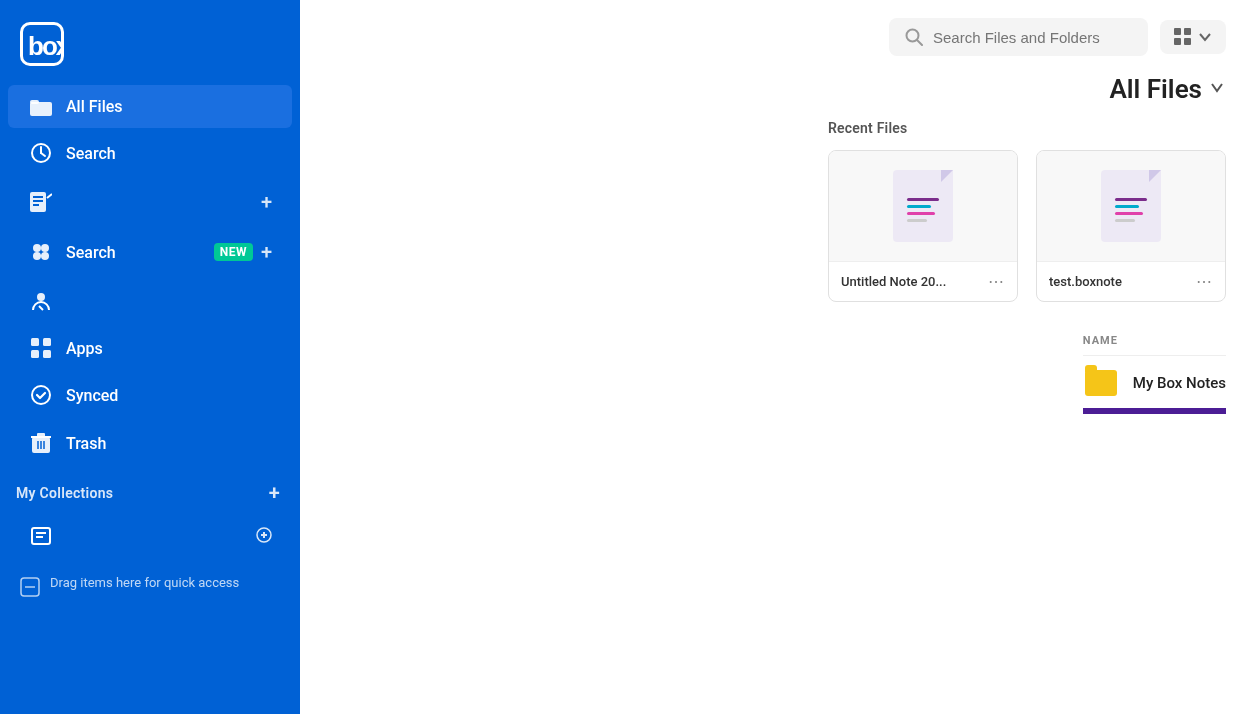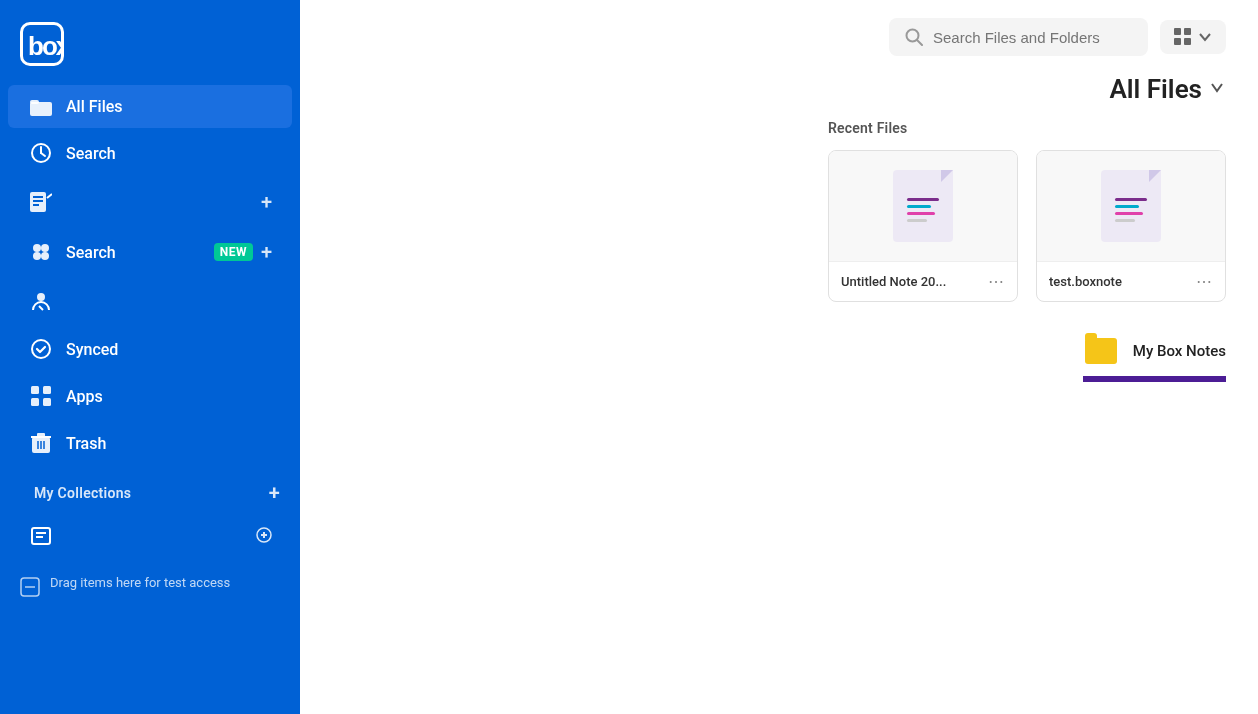--- a/index.html
+++ b/index.html
@@ -362,6 +362,9 @@
   </div>
 
   <div id="file-list-section">
+    <div class="file-list-header">
+      <span>NAME</span>
+    </div>
     <div class="file-list-row">
       <div class="folder-icon-wrap">
         <div class="folder-icon"></div>

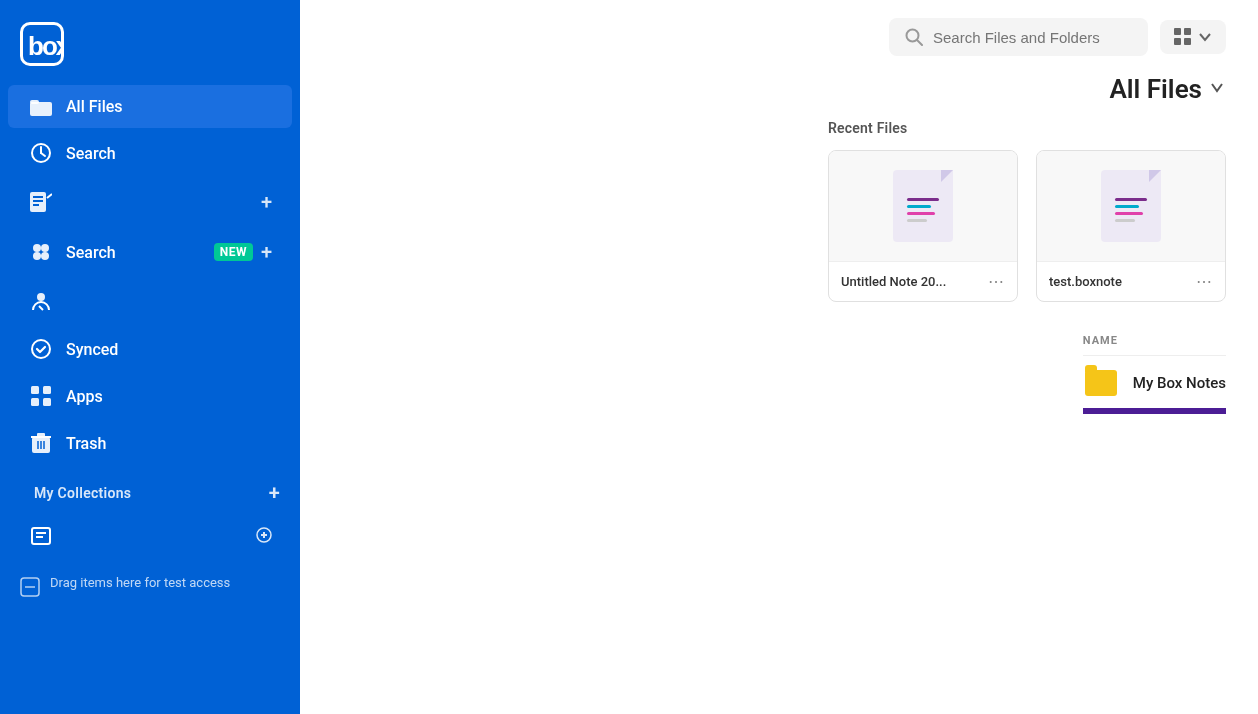--- a/index.html
+++ b/index.html
@@ -221,16 +221,6 @@
 
   <div class="nav-item">
     <span class="nav-icon">
-      <svg width="22" height="22" viewBox="0 0 22 22">
-          <circle cx="11" cy="11" r="9" stroke="white" stroke-width="2" fill="none"></circle>
-          <path d="M7 11l3 3 5-5" stroke="white" stroke-width="2.2" fill="none" stroke-linecap="round" stroke-linejoin="round"></path>
-        </svg>
-    </span>
-    <span class="nav-label">Synced</span>
-  </div>
-
-  <div class="nav-item">
-    <span class="nav-icon">
       <svg width="20" height="20" viewBox="0 0 20 20">
           <rect x="0" y="0" width="8" height="8" rx="1.5" fill="white" opacity="0.9"></rect>
           <rect x="12" y="0" width="8" height="8" rx="1.5" fill="white" opacity="0.9"></rect>
@@ -239,6 +229,16 @@
         </svg>
     </span>
     <span class="nav-label">Apps</span>
+  </div>
+
+  <div class="nav-item">
+    <span class="nav-icon">
+      <svg width="22" height="22" viewBox="0 0 22 22">
+          <circle cx="11" cy="11" r="9" stroke="white" stroke-width="2" fill="none"></circle>
+          <path d="M7 11l3 3 5-5" stroke="white" stroke-width="2.2" fill="none" stroke-linecap="round" stroke-linejoin="round"></path>
+        </svg>
+    </span>
+    <span class="nav-label">Synced</span>
   </div>
 
   <div class="nav-item">

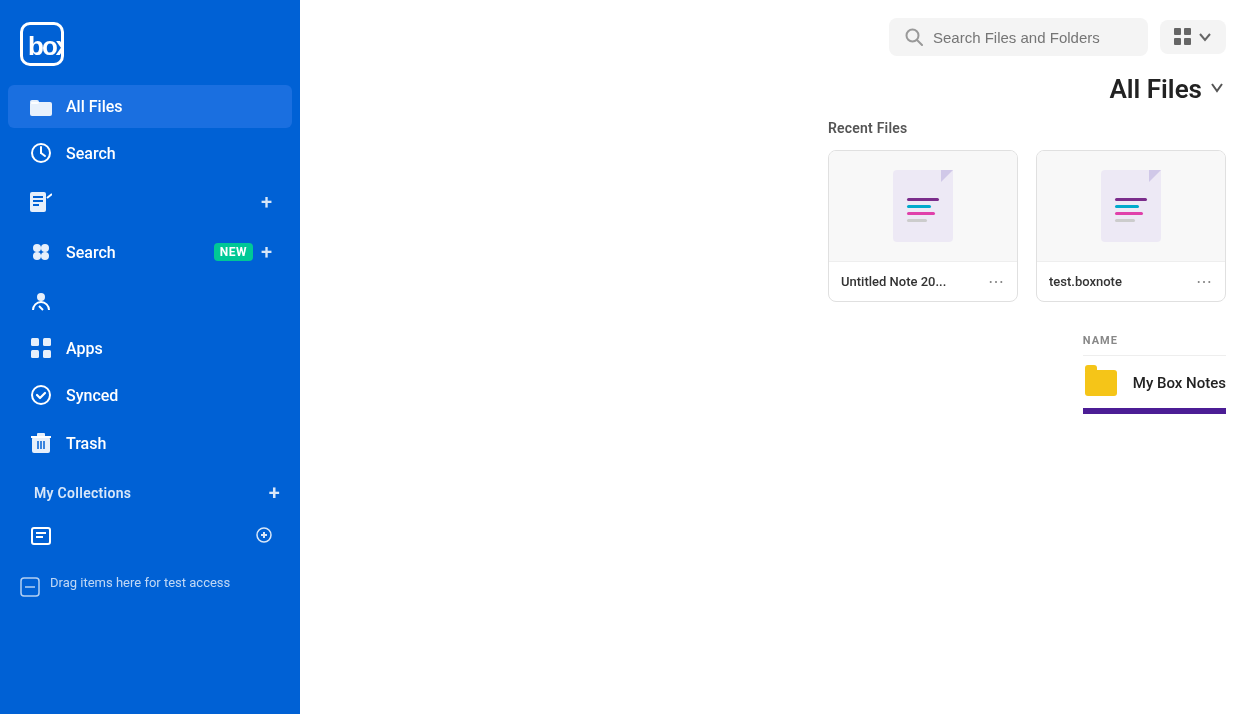--- a/index.html
+++ b/index.html
@@ -39,7 +39,7 @@
     }
 
     .sidebar-section-header {
-      display: flex; align-items: center; padding: 14px 20px 6px 34px; font-size: 14px; font-weight: 600; color: rgba(255,255,255,0.85); letter-spacing: 0.3px;
+      display: flex; align-items: center; padding: 14px 20px 6px 16px; font-size: 14px; font-weight: 600; color: rgba(255,255,255,0.85); letter-spacing: 0.3px;
     }
     .sidebar-section-header .nav-add { margin-left: auto; font-size: 20px; cursor: pointer; }
 

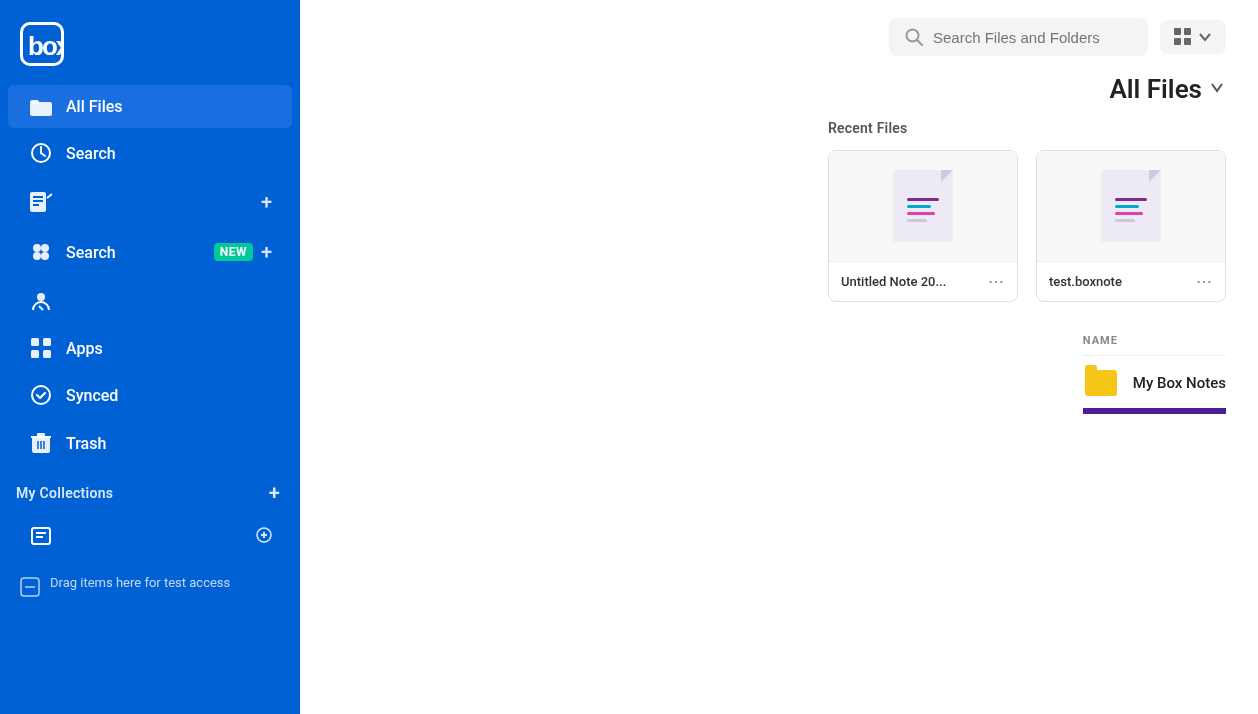--- a/index.html
+++ b/index.html
@@ -284,7 +284,7 @@
           <line x1="5" y1="10" x2="15" y2="10" stroke="rgba(255,255,255,0.7)" stroke-width="1.5"></line>
         </svg>
     </span>
-    <span>Drag items here for test access</span>
+    <span>Drag items here for quick access</span>
   </div>
 </div>
 

